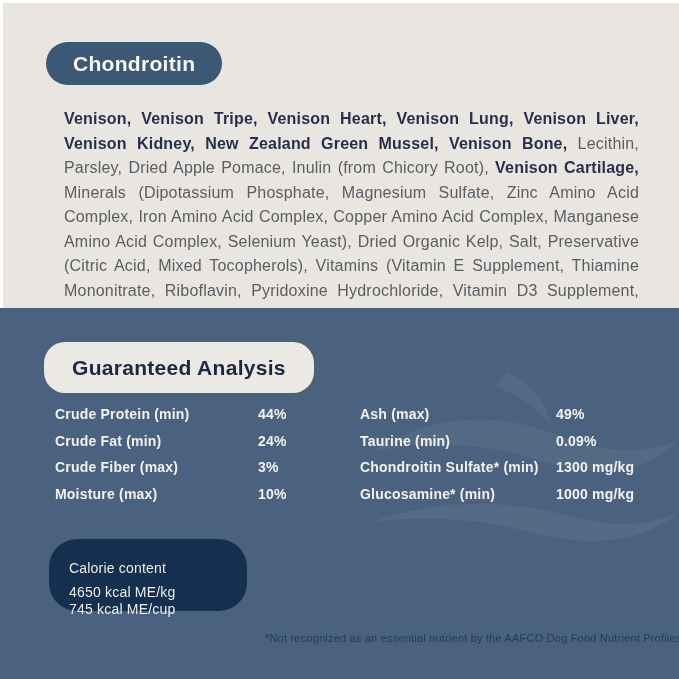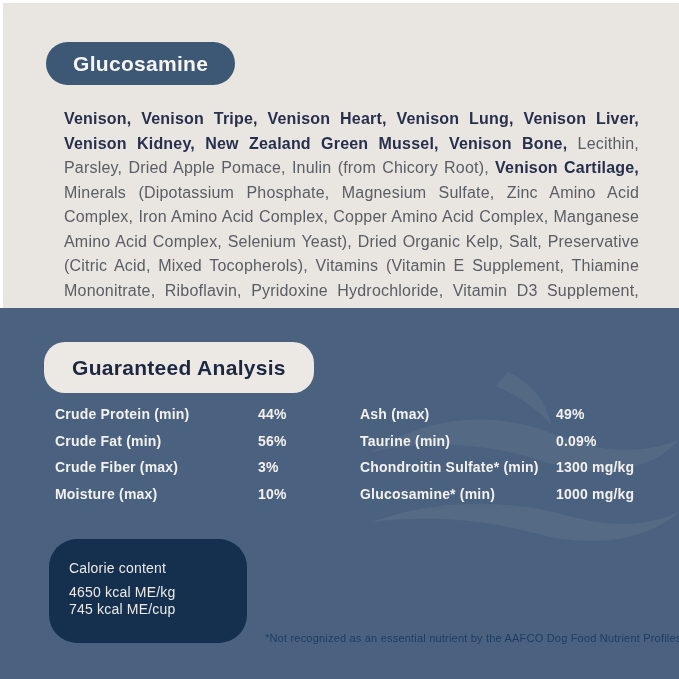--- a/index.html
+++ b/index.html
@@ -123,7 +123,7 @@
 
   <section class="top-section">
     <div class="pill pill-dark">
-      <span>Glucosamine</span>
+      <span>Chondroitin</span>
     </div>
     <p class="ingredients-text"><span class="seg bold">Venison, Venison Tripe, Venison Heart, Venison Lung, Venison Liver, Venison Kidney, New Zealand Green Mussel, Venison Bone,</span><span class="seg"> Lecithin, Parsley, Dried Apple Pomace, Inulin (from Chicory Root), </span><span class="seg bold">Venison Cartilage,</span><span class="seg"> Minerals (Dipotassium Phosphate, Magnesium Sulfate, Zinc Amino Acid Complex, Iron Amino Acid Complex, Copper Amino Acid Complex, Manganese Amino Acid Complex, Selenium Yeast), Dried Organic Kelp, Salt, Preservative (Citric Acid, Mixed Tocopherols), Vitamins (Vitamin E Supplement, Thiamine Mononitrate, Riboflavin, Pyridoxine Hydrochloride, Vitamin D3 Supplement, Folic Acid).</span></p>
   </section>

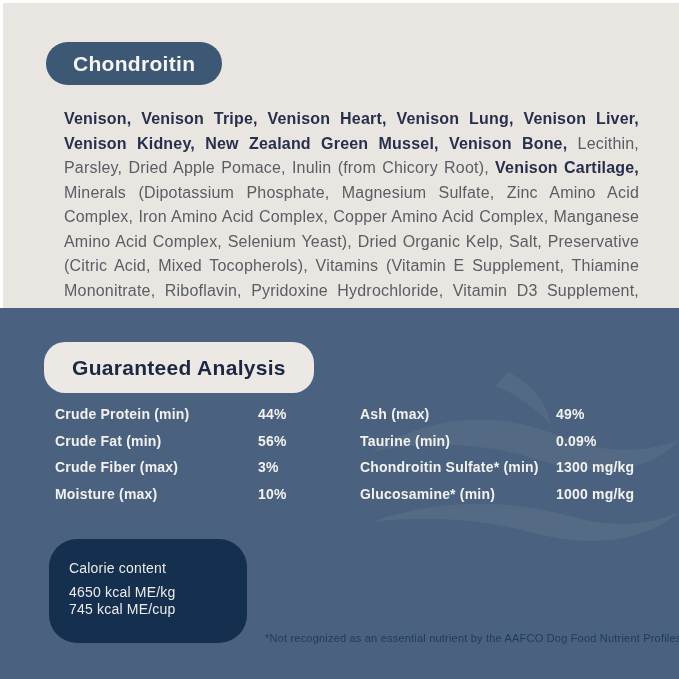--- a/index.html
+++ b/index.html
@@ -148,7 +148,7 @@
         <div class="cell">Ash (max)</div>
         <div class="cell">49%</div>
         <div class="cell">Crude Fat (min)</div>
-        <div class="cell">56%</div>
+        <div class="cell">24%</div>
         <div class="cell">Taurine (min)</div>
         <div class="cell">0.09%</div>
         <div class="cell">Crude Fiber (max)</div>

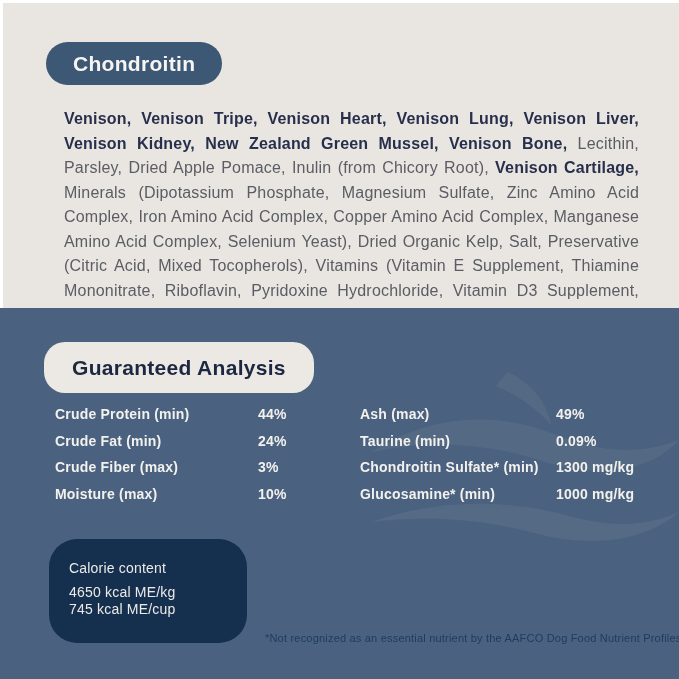--- a/index.html
+++ b/index.html
@@ -95,7 +95,7 @@
   .calorie-box {
     position: absolute;
     left: 49px; top: 231px;
-    width: 198px; height: 104px;
+    width: 198px; height: 72px;
     box-sizing: border-box;
     background: #152f4e;
     border-radius: 28px;

